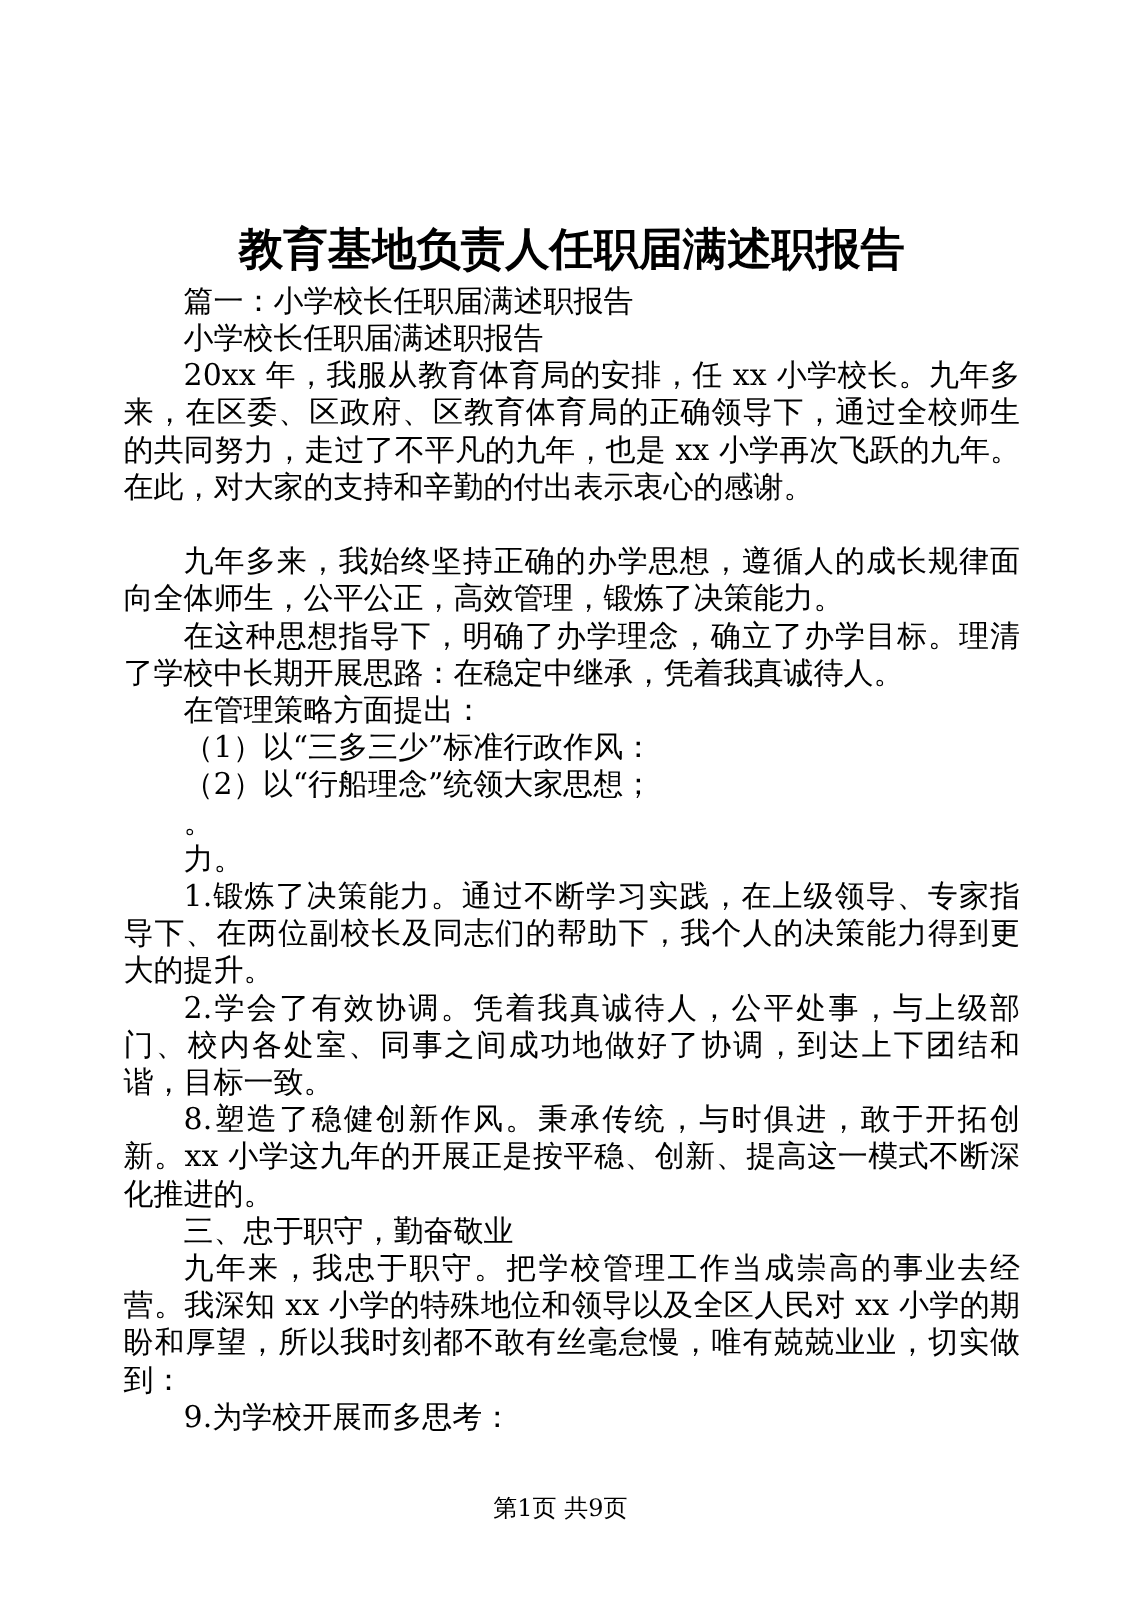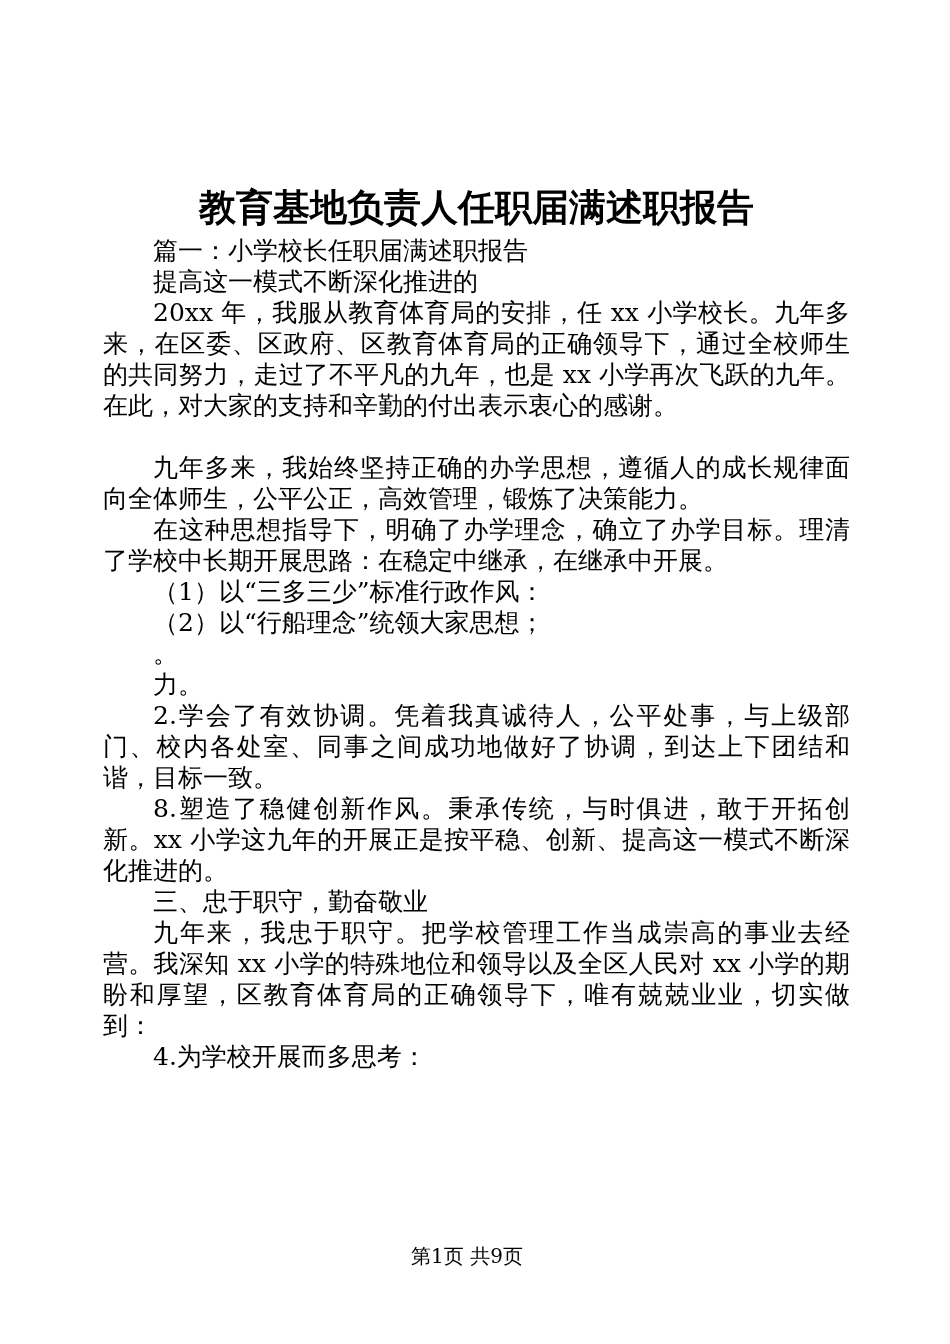--- a/index.html
+++ b/index.html
@@ -61,7 +61,7 @@
 
   <div class="doc-body">
       <p class="doc-paragraph">篇一：小学校长任职届满述职报告</p>
-      <p class="doc-paragraph">提高这一模式不断深化推进的</p>
+      <p class="doc-paragraph">小学校长任职届满述职报告</p>
       <p class="doc-paragraph">20xx 年，我服从教育体育局的安排，任 xx 小学校长。九年多来，在区委、区政府、区教育体育局的正确领导下，通过全校师生的共同努力，走过了不平凡的九年，也是 xx 小学再次飞跃的九年。在此，对大家的支持和辛勤的付出表示衷心的感谢。</p>
       <p class="doc-paragraph blank"></p>
       <p class="doc-paragraph">九年多来，我始终坚持正确的办学思想，遵循人的成长规律面向全体师生，公平公正，高效管理，锻炼了决策能力。</p>

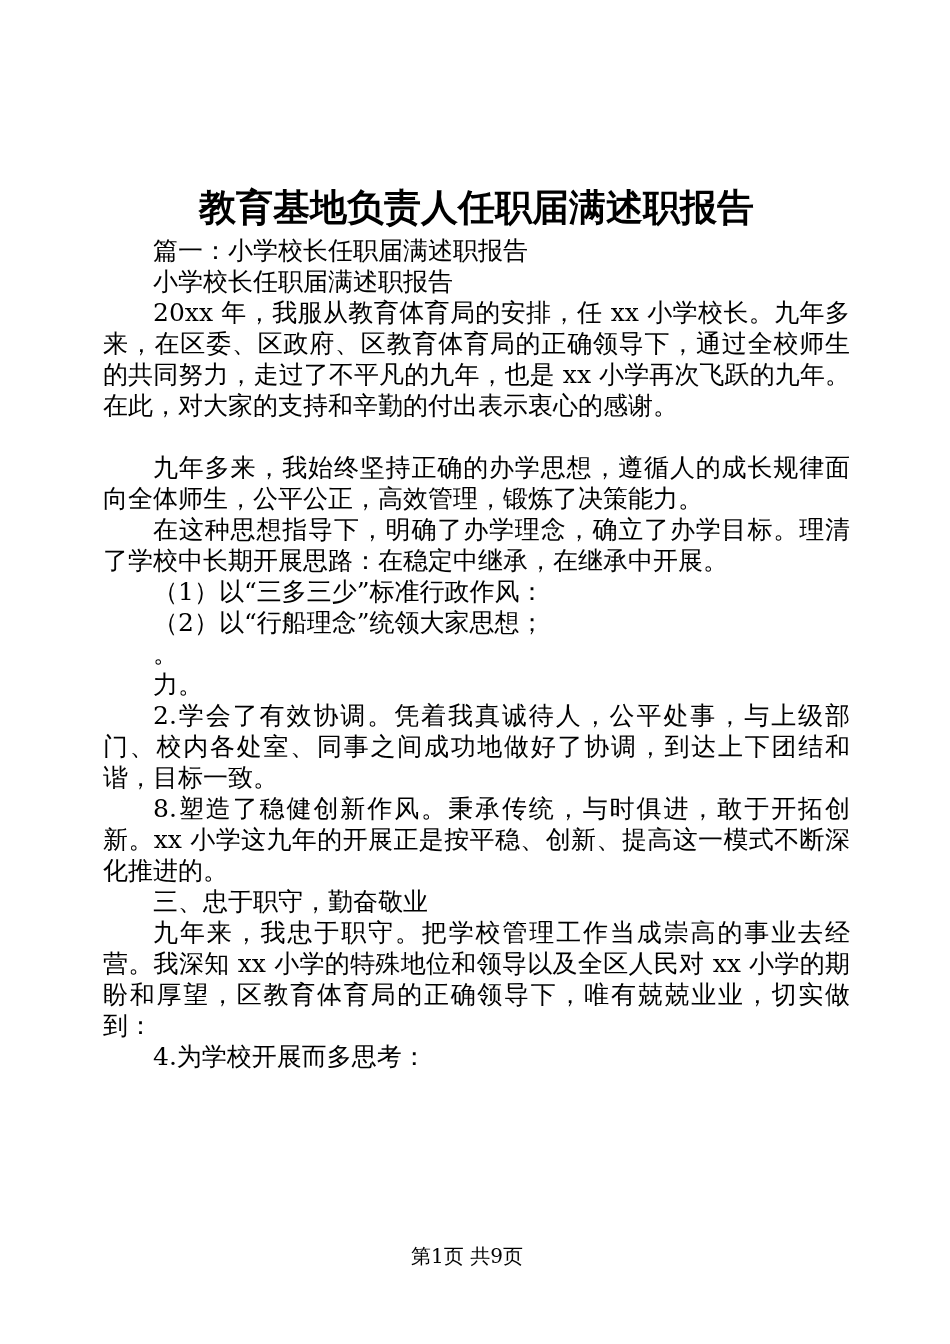--- a/index.html
+++ b/index.html
@@ -65,7 +65,7 @@
       <p class="doc-paragraph">20xx 年，我服从教育体育局的安排，任 xx 小学校长。九年多来，在区委、区政府、区教育体育局的正确领导下，通过全校师生的共同努力，走过了不平凡的九年，也是 xx 小学再次飞跃的九年。在此，对大家的支持和辛勤的付出表示衷心的感谢。</p>
       <p class="doc-paragraph blank"></p>
       <p class="doc-paragraph">九年多来，我始终坚持正确的办学思想，遵循人的成长规律面向全体师生，公平公正，高效管理，锻炼了决策能力。</p>
-      <p class="doc-paragraph">在这种思想指导下，明确了办学理念，确立了办学目标。理清了学校中长期开展思路：在稳定中继承，在继承中开展。</p>
+      <p class="doc-paragraph">在这种思想指导下，明确了办学理念，确立了办学目标。理清了学校中长期开展思路：在稳定中继承，凭着我真诚待人。</p>
       <p class="doc-paragraph">（1）以“三多三少”标准行政作风：</p>
       <p class="doc-paragraph">（2）以“行船理念”统领大家思想；</p>
       <p class="doc-paragraph">。</p>

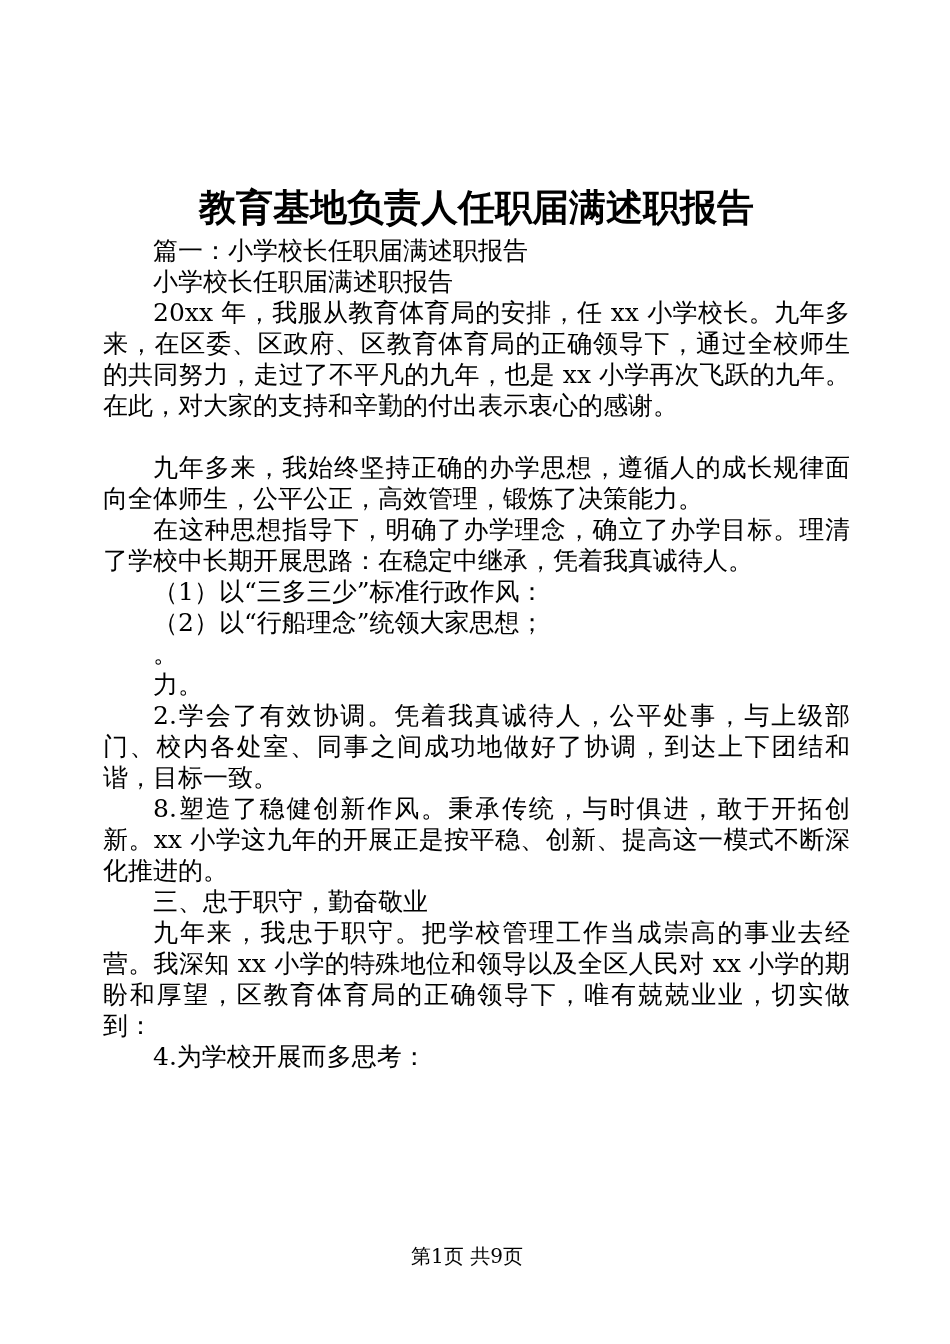--- a/index.html
+++ b/index.html
@@ -66,6 +66,7 @@
       <p class="doc-paragraph blank"></p>
       <p class="doc-paragraph">九年多来，我始终坚持正确的办学思想，遵循人的成长规律面向全体师生，公平公正，高效管理，锻炼了决策能力。</p>
       <p class="doc-paragraph">在这种思想指导下，明确了办学理念，确立了办学目标。理清了学校中长期开展思路：在稳定中继承，凭着我真诚待人。</p>
+      <p class="doc-paragraph">在管理策略方面提出：</p>
       <p class="doc-paragraph">（1）以“三多三少”标准行政作风：</p>
       <p class="doc-paragraph">（2）以“行船理念”统领大家思想；</p>
       <p class="doc-paragraph">。</p>

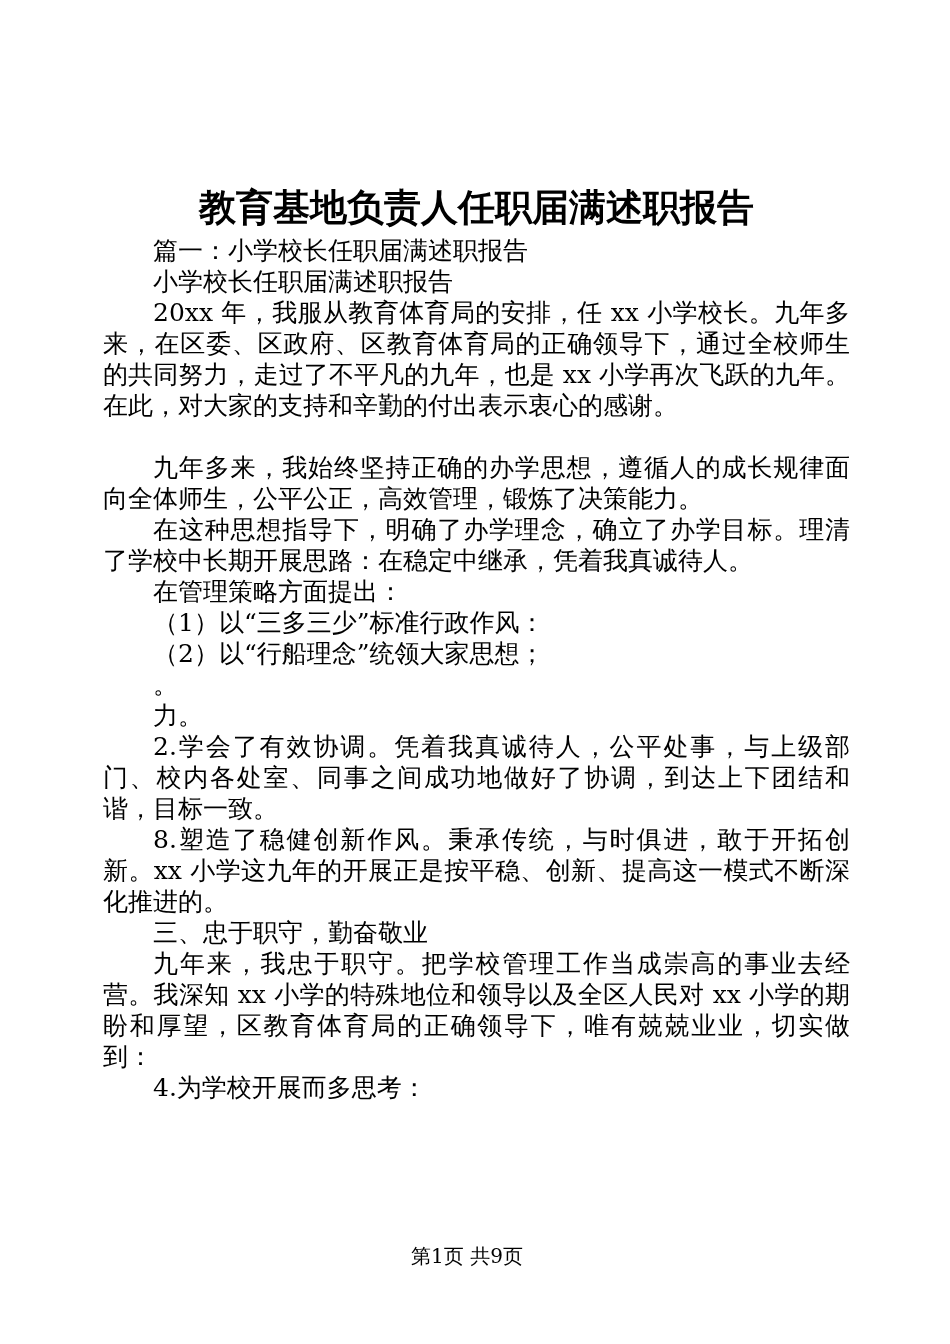--- a/index.html
+++ b/index.html
@@ -71,6 +71,7 @@
       <p class="doc-paragraph">（2）以“行船理念”统领大家思想；</p>
       <p class="doc-paragraph">。</p>
       <p class="doc-paragraph">力。</p>
+      <p class="doc-paragraph">1.锻炼了决策能力。通过不断学习实践，在上级领导、专家指导下、在两位副校长及同志们的帮助下，我个人的决策能力得到更大的提升。</p>
       <p class="doc-paragraph">2.学会了有效协调。凭着我真诚待人，公平处事，与上级部门、校内各处室、同事之间成功地做好了协调，到达上下团结和谐，目标一致。</p>
       <p class="doc-paragraph">8.塑造了稳健创新作风。秉承传统，与时俱进，敢于开拓创新。xx 小学这九年的开展正是按平稳、创新、提高这一模式不断深化推进的。</p>
       <p class="doc-paragraph">三、忠于职守，勤奋敬业</p>

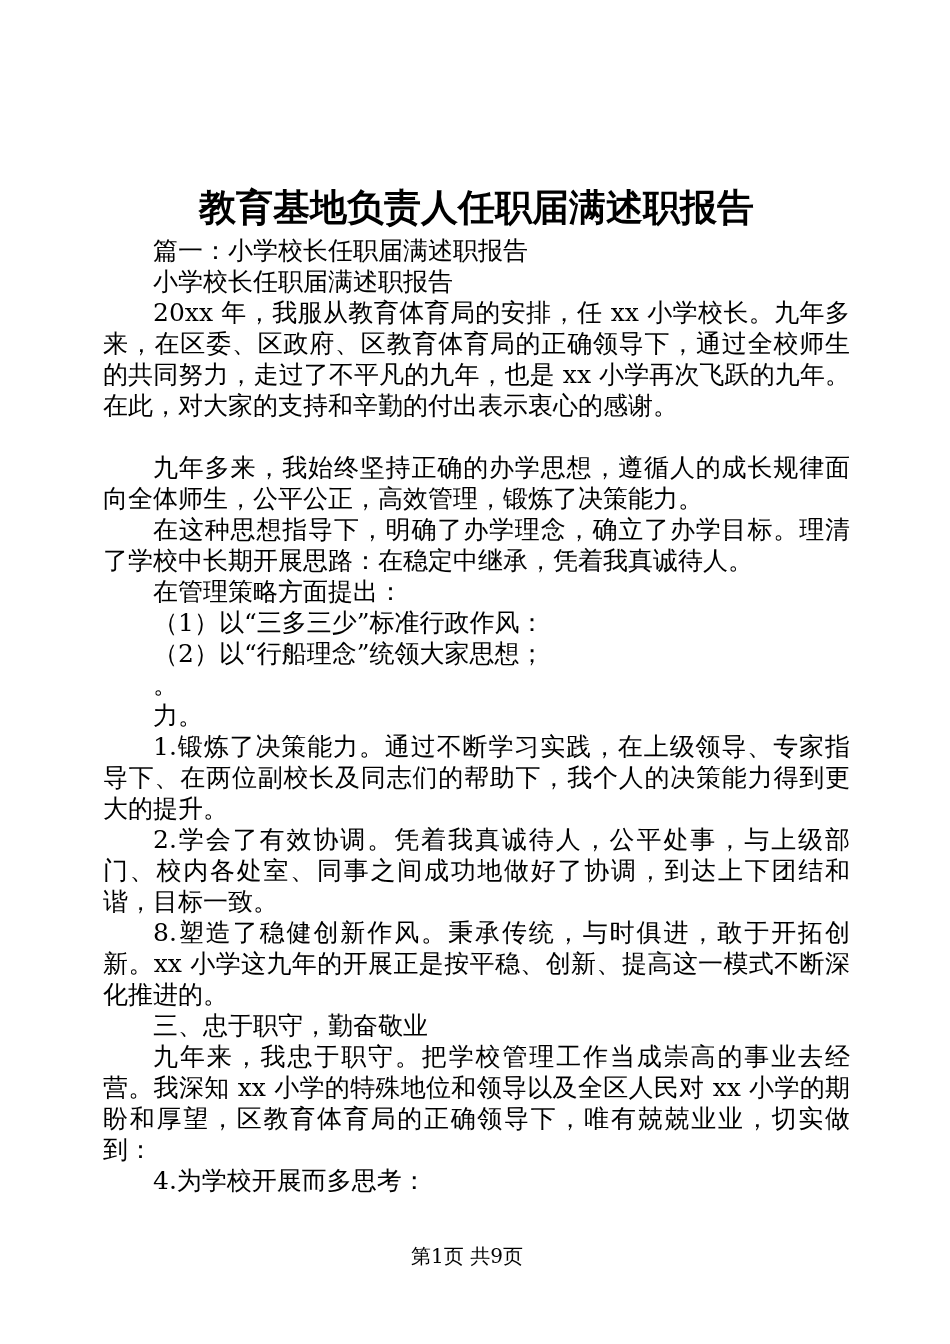--- a/index.html
+++ b/index.html
@@ -75,7 +75,7 @@
       <p class="doc-paragraph">2.学会了有效协调。凭着我真诚待人，公平处事，与上级部门、校内各处室、同事之间成功地做好了协调，到达上下团结和谐，目标一致。</p>
       <p class="doc-paragraph">8.塑造了稳健创新作风。秉承传统，与时俱进，敢于开拓创新。xx 小学这九年的开展正是按平稳、创新、提高这一模式不断深化推进的。</p>
       <p class="doc-paragraph">三、忠于职守，勤奋敬业</p>
-      <p class="doc-paragraph">九年来，我忠于职守。把学校管理工作当成崇高的事业去经营。我深知 xx 小学的特殊地位和领导以及全区人民对 xx 小学的期盼和厚望，区教育体育局的正确领导下，唯有兢兢业业，切实做到：</p>
+      <p class="doc-paragraph">九年来，我忠于职守。把学校管理工作当成崇高的事业去经营。我深知 xx 小学的特殊地位和领导以及全区人民对 xx 小学的期盼和厚望，所以我时刻都不敢有丝毫怠慢，唯有兢兢业业，切实做到：</p>
       <p class="doc-paragraph">4.为学校开展而多思考：</p>
     </div>
 

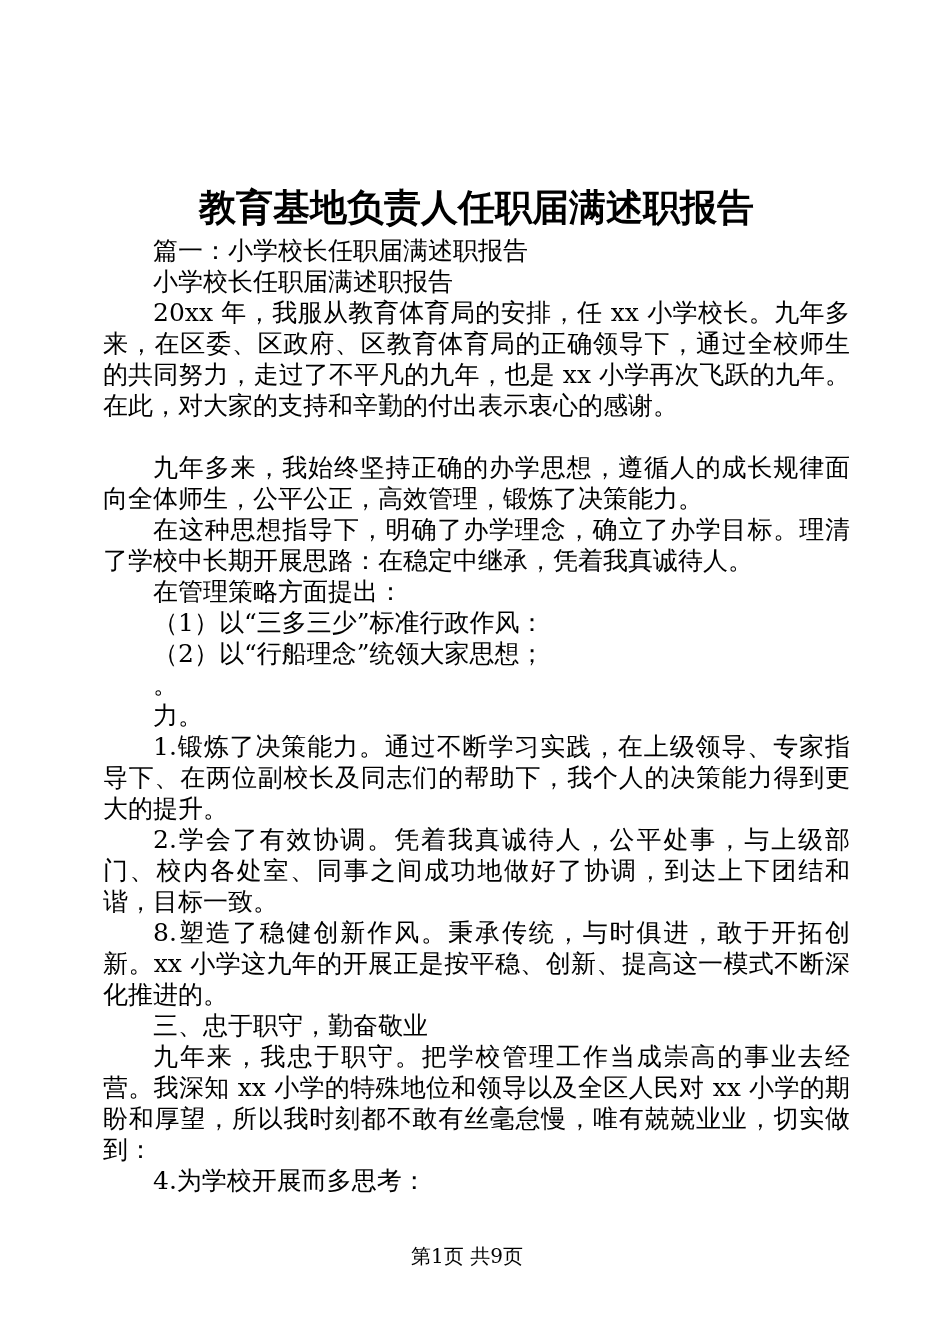--- a/index.html
+++ b/index.html
@@ -76,7 +76,7 @@
       <p class="doc-paragraph">8.塑造了稳健创新作风。秉承传统，与时俱进，敢于开拓创新。xx 小学这九年的开展正是按平稳、创新、提高这一模式不断深化推进的。</p>
       <p class="doc-paragraph">三、忠于职守，勤奋敬业</p>
       <p class="doc-paragraph">九年来，我忠于职守。把学校管理工作当成崇高的事业去经营。我深知 xx 小学的特殊地位和领导以及全区人民对 xx 小学的期盼和厚望，所以我时刻都不敢有丝毫怠慢，唯有兢兢业业，切实做到：</p>
-      <p class="doc-paragraph">4.为学校开展而多思考：</p>
+      <p class="doc-paragraph">9.为学校开展而多思考：</p>
     </div>
 
   <div class="doc-footer">

